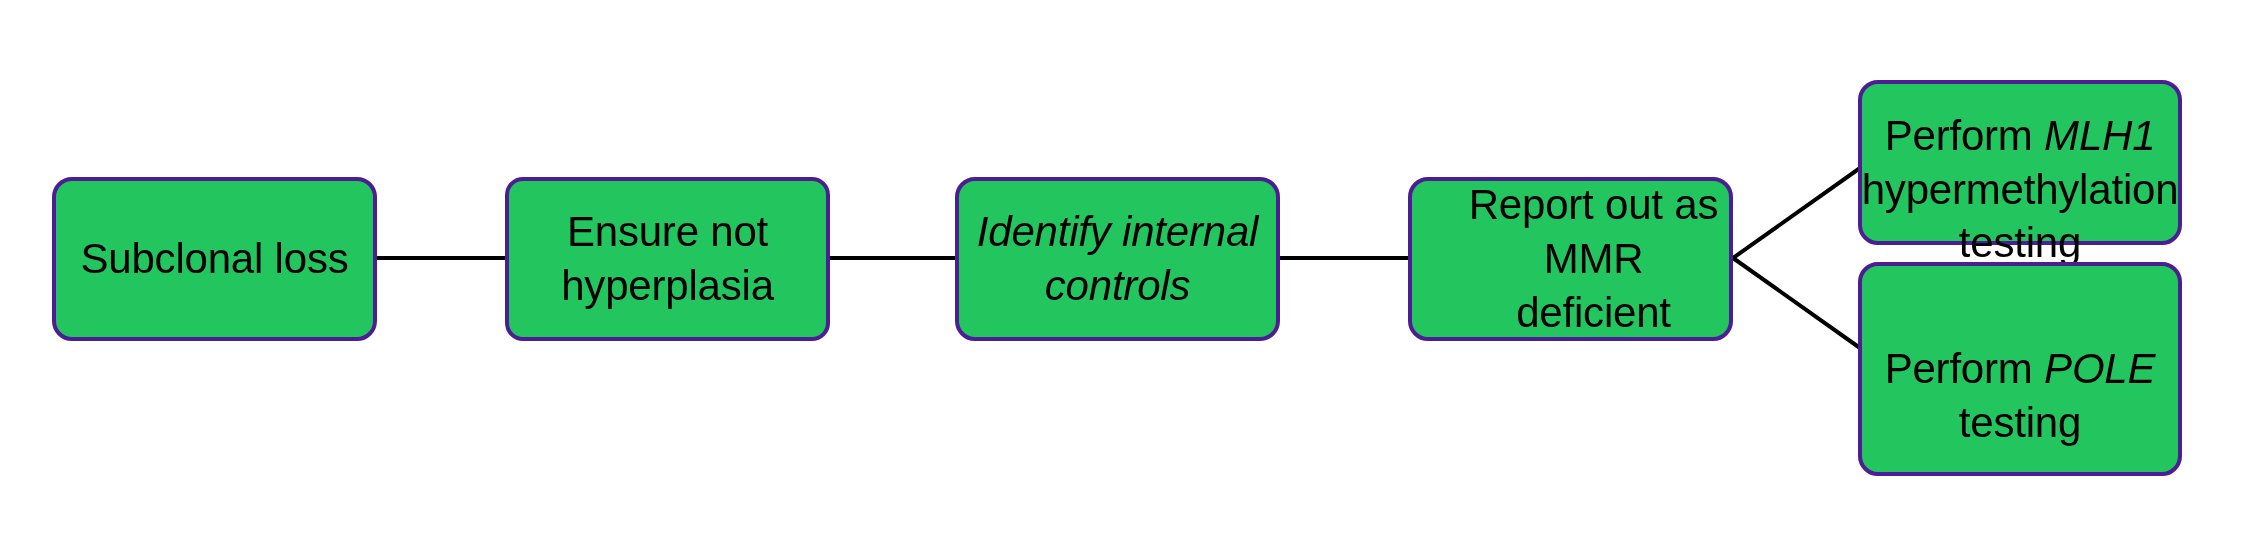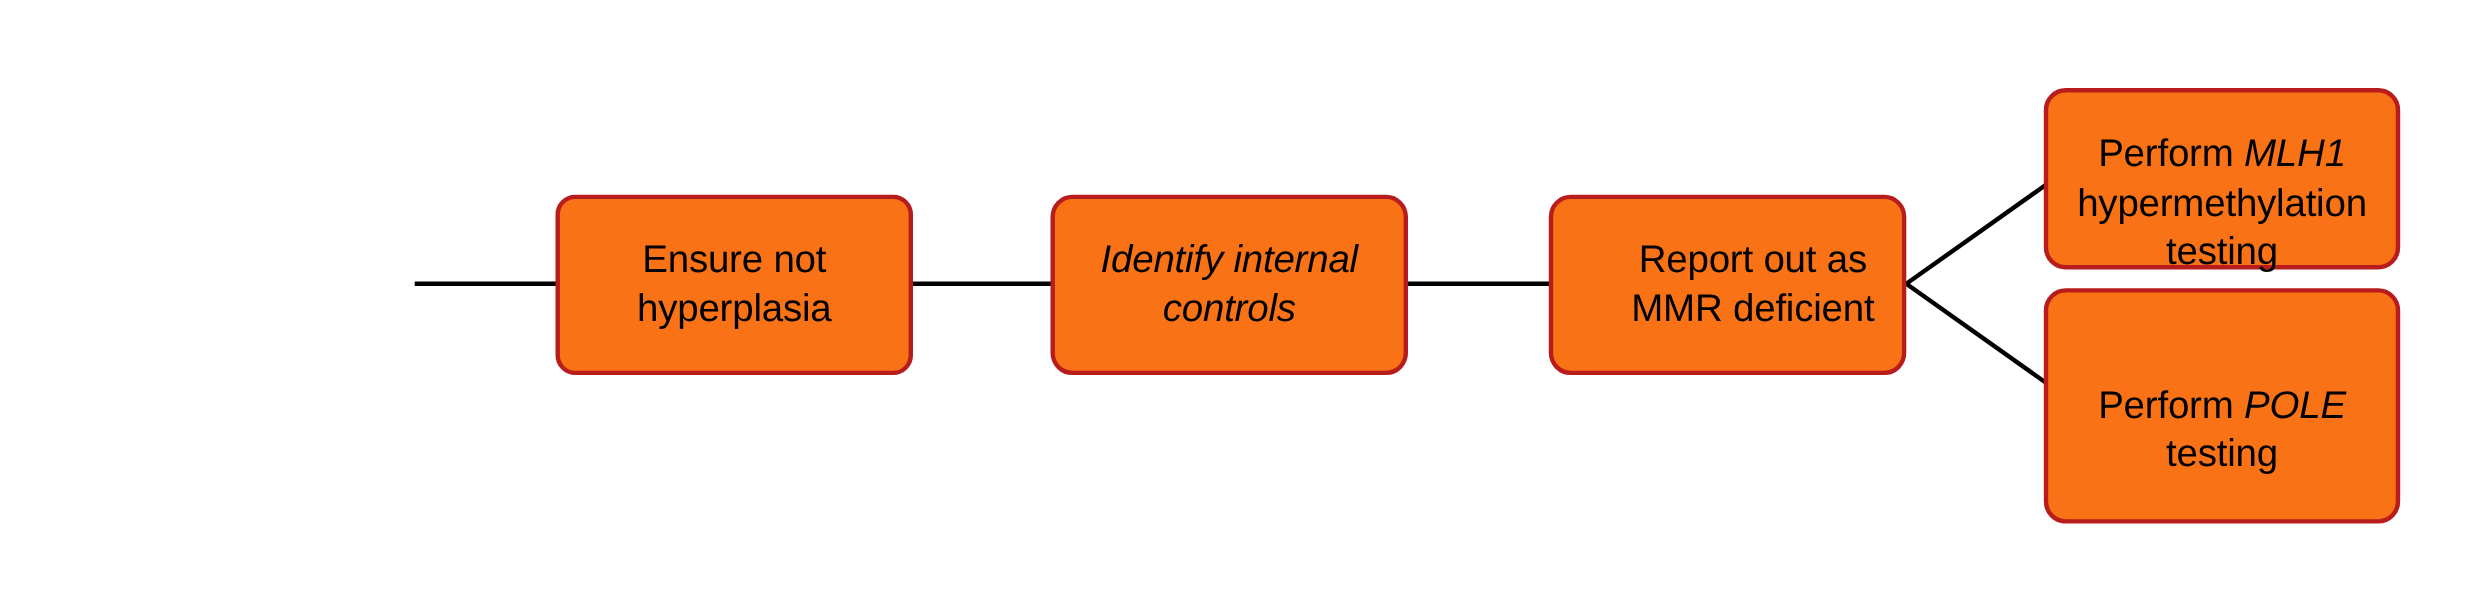--- a/index.html
+++ b/index.html
@@ -29,8 +29,8 @@
   .node {
     position: absolute;
     box-sizing: border-box;
-    background: #f97316;
-    border: 4px solid #b91c1c;
+    background: #22c55e;
+    border: 4px solid #4c1d95;
     border-radius: 20px;
     display: flex;
     align-items: center;
@@ -38,7 +38,7 @@
     text-align: center;
     color: #000000;
     font-family: "Liberation Sans", sans-serif;
-    font-size: 35px;
+    font-size: 42px;
     line-height: 1.28;
     letter-spacing: -0.2px;
     z-index: 2;

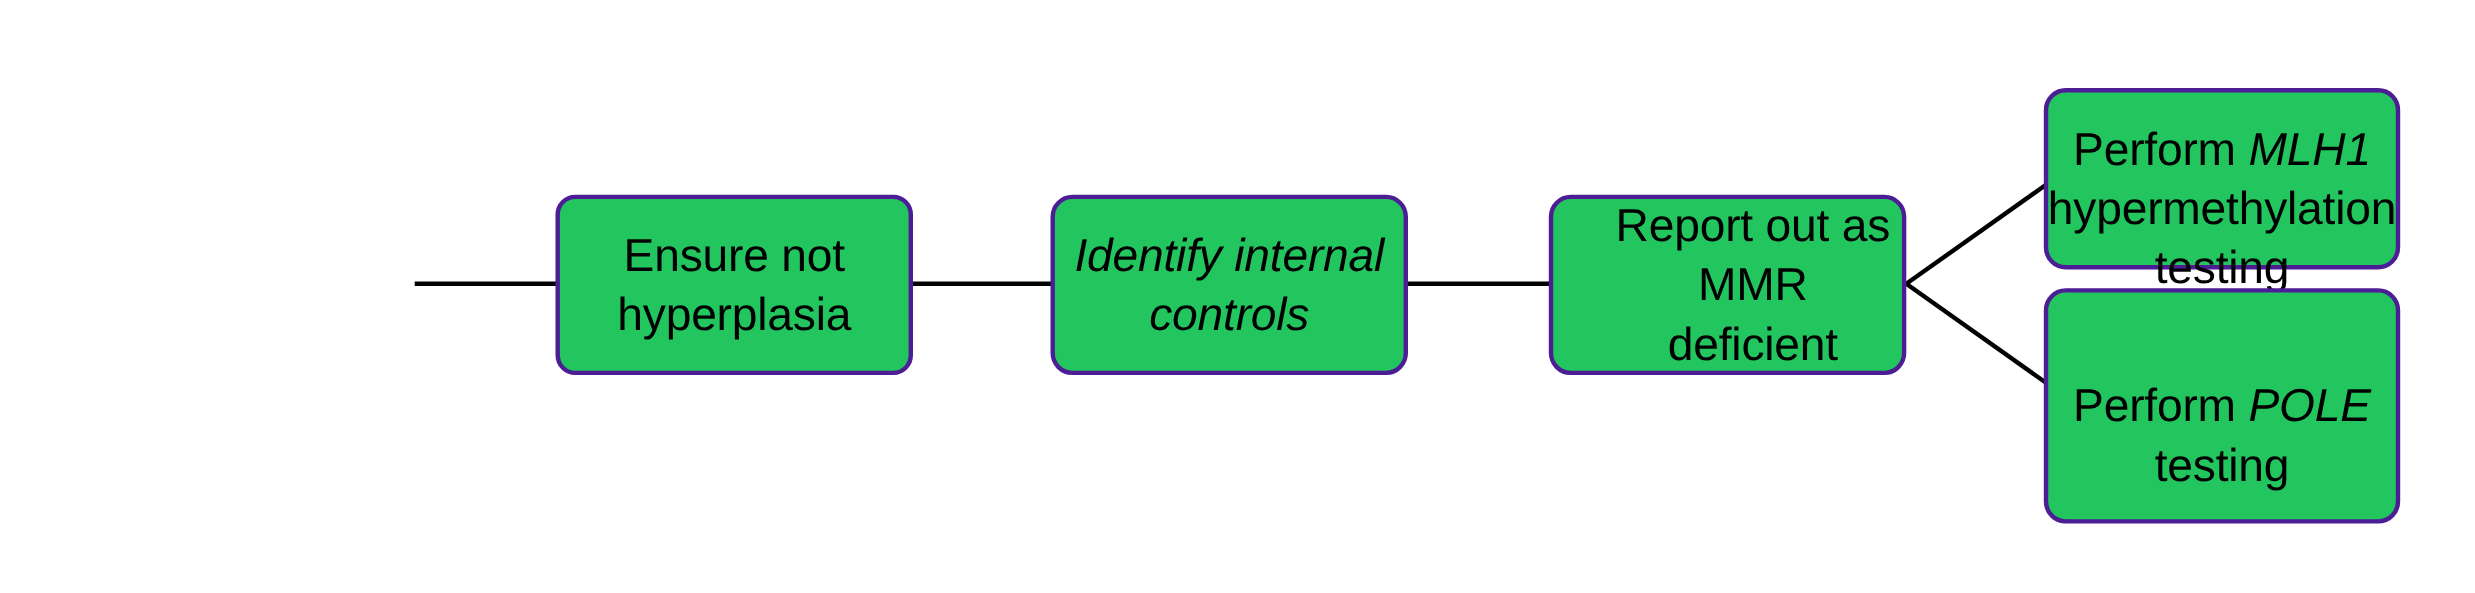--- a/index.html
+++ b/index.html
@@ -72,6 +72,9 @@
     <line x1="1733" y1="258" x2="1860" y2="348" stroke="#000000" stroke-width="4"></line>
   </svg>
 
+  <div class="node" id="node-subclonal-loss">
+    <span class="txt">Subclonal loss</span>
+  </div>
 
   <div class="node" id="node-ensure-not-hyperplasia">
     <span class="txt">Ensure not

